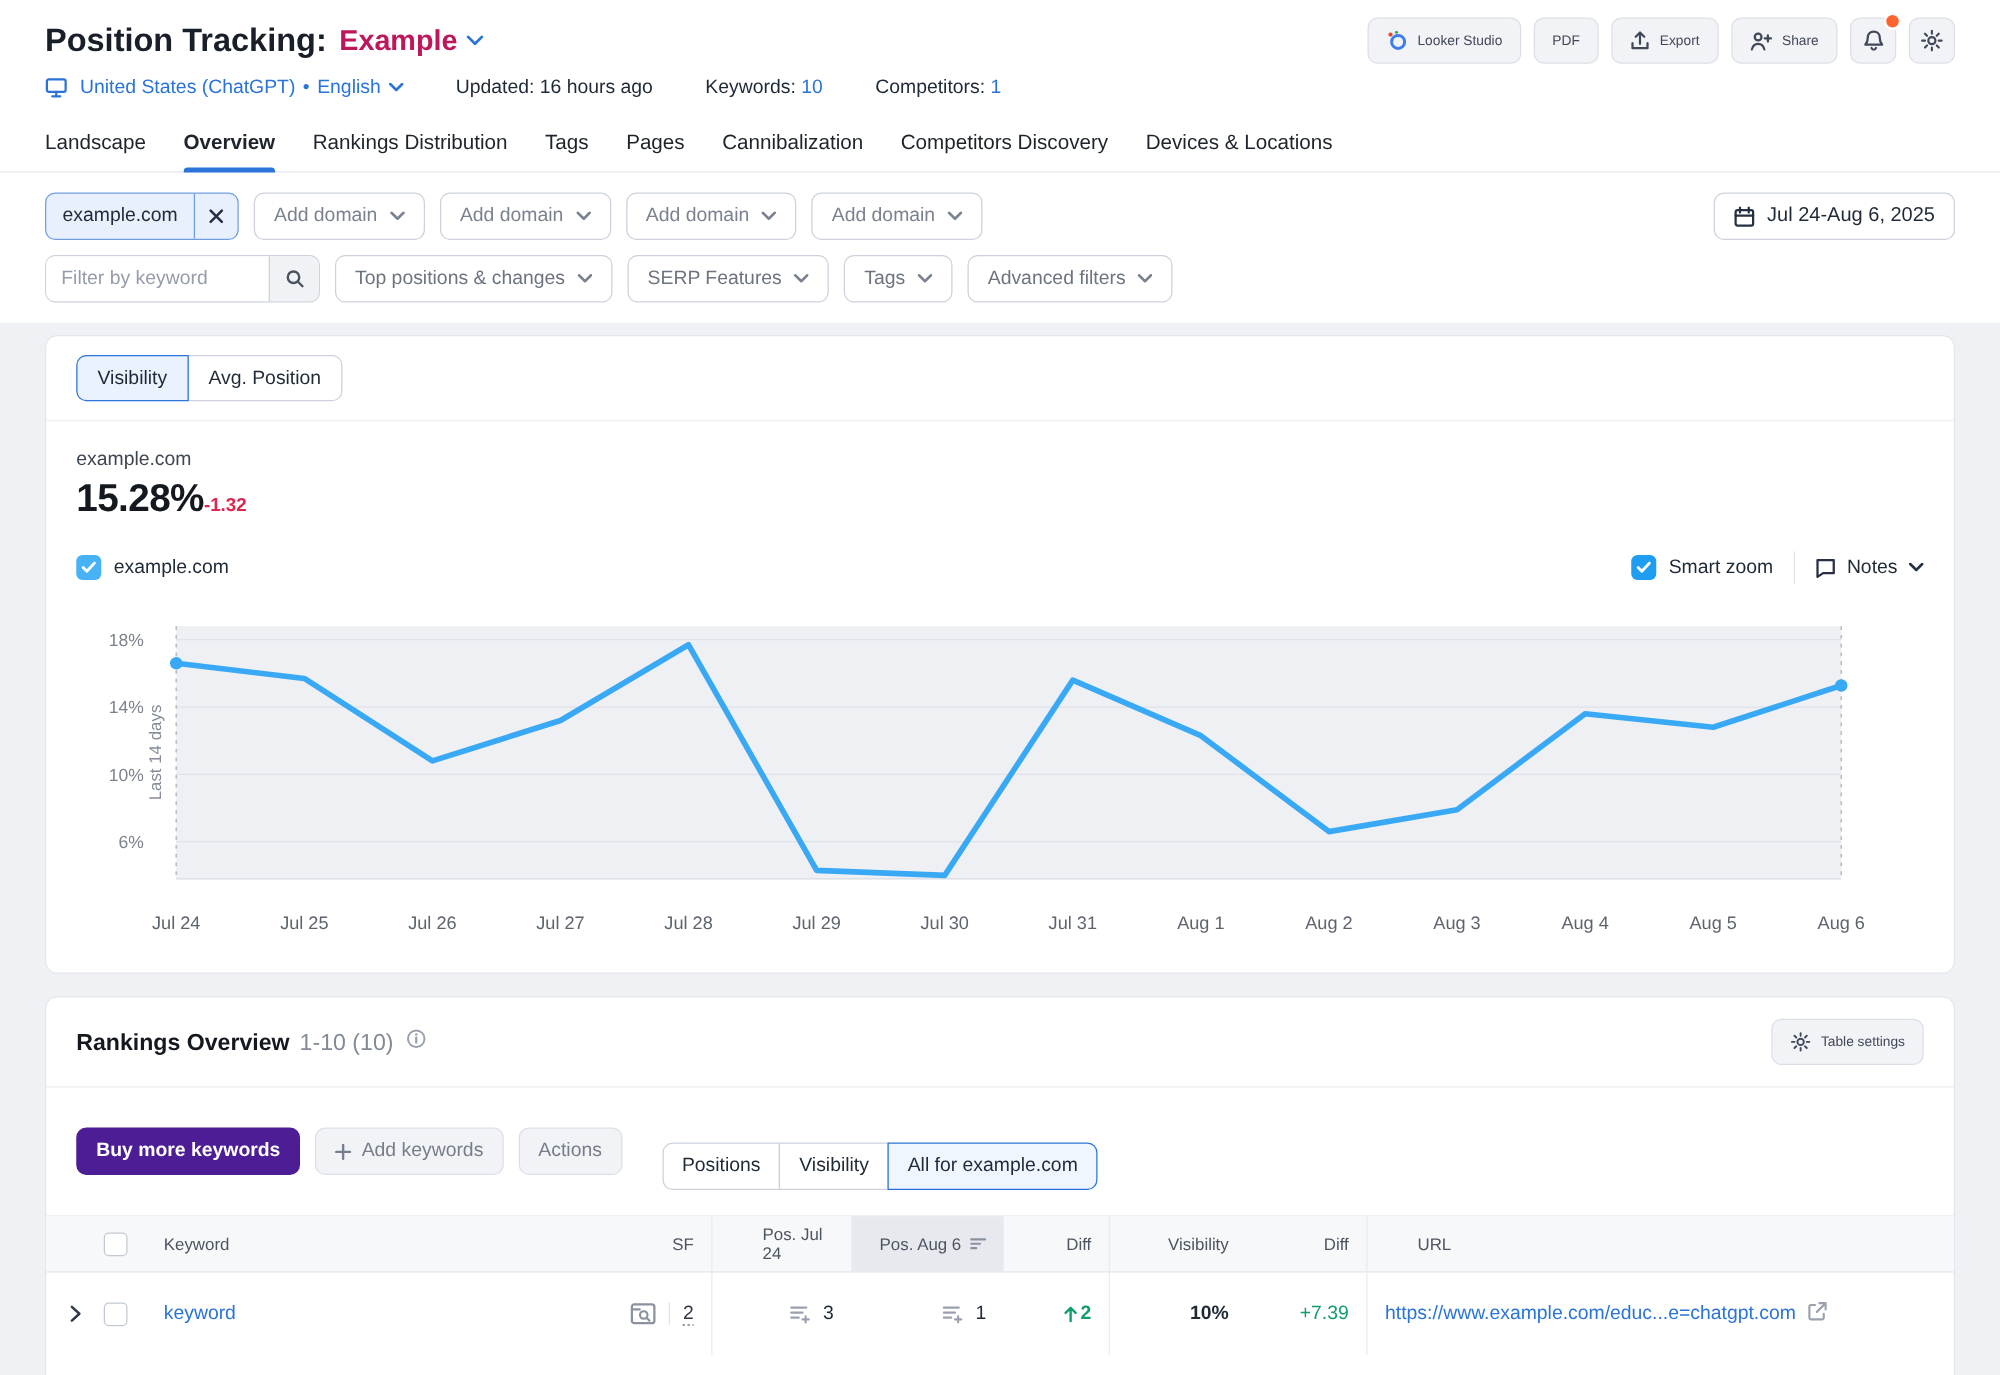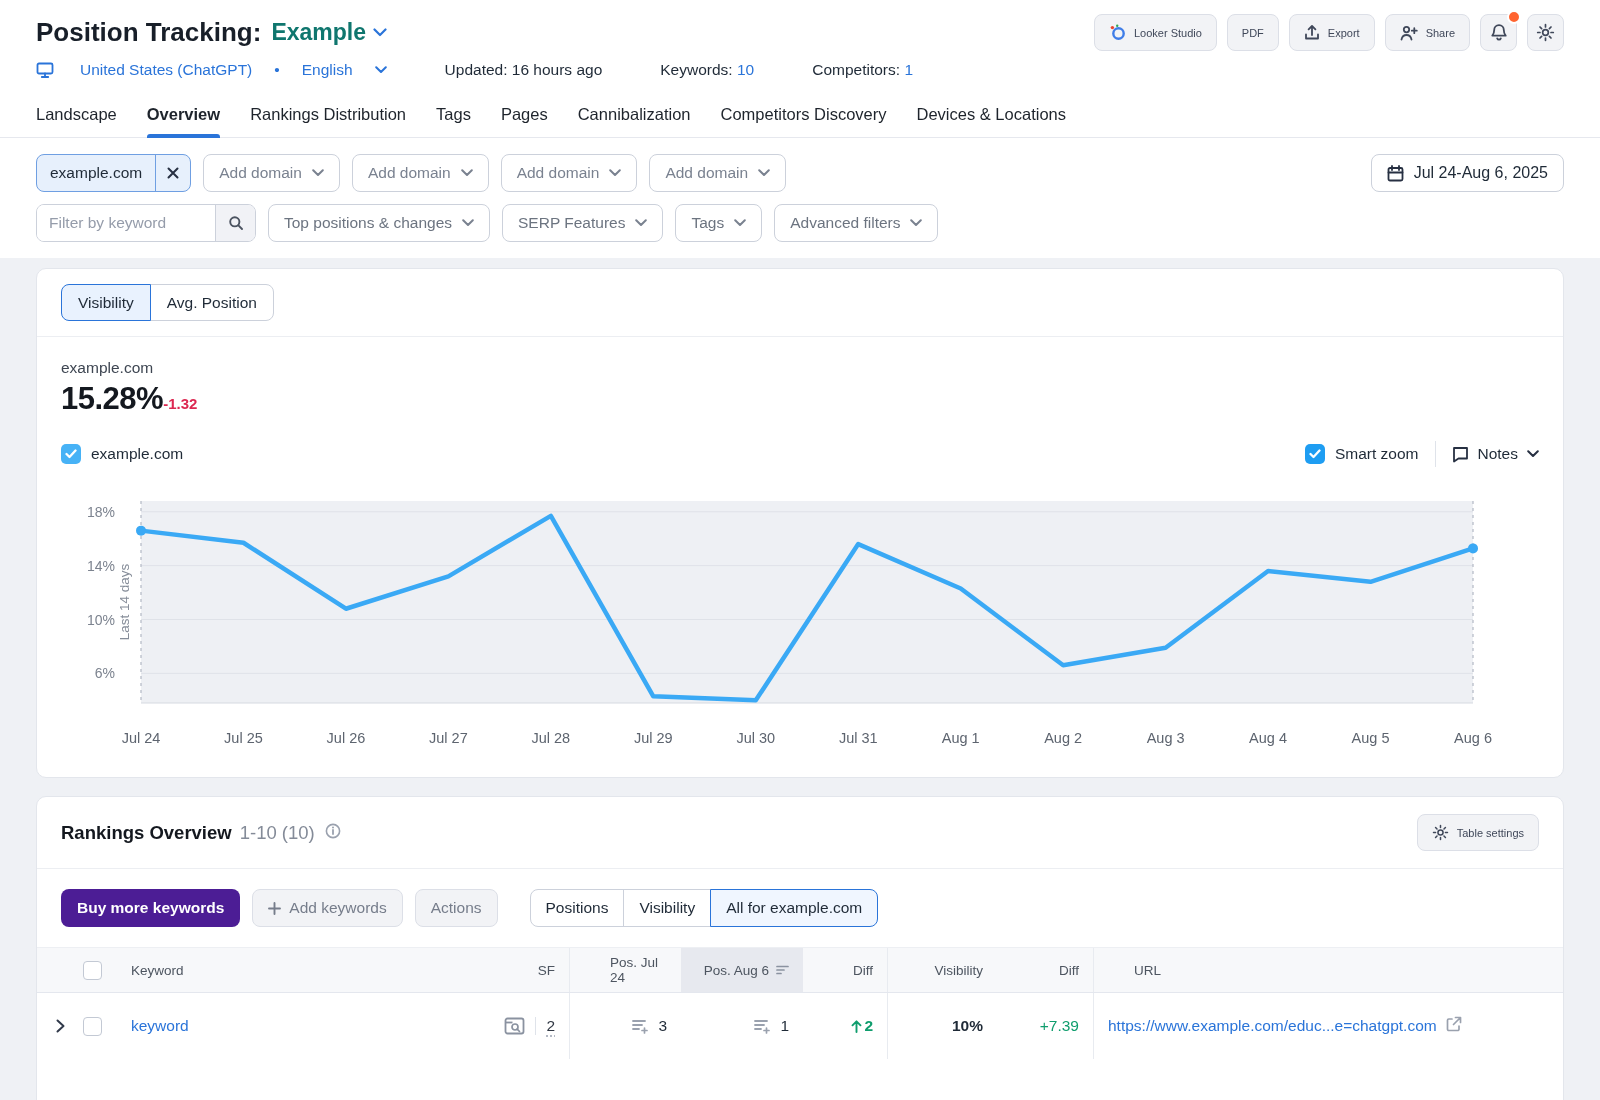--- a/index.html
+++ b/index.html
@@ -11,7 +11,7 @@
   
   .title-row { display:flex; align-items:center; }
   .page-title { font-size:26px; font-weight:700; color:#181f29; }
-  .project-link { font-size:23px; font-weight:600; color:#0f766e; margin-left:10px; display:inline-flex; align-items:center; gap:7px; cursor:pointer; }
+  .project-link { font-size:23px; font-weight:600; color:#be185d; margin-left:10px; display:inline-flex; align-items:center; gap:7px; cursor:pointer; }
   .hdr-actions { margin-left:auto; display:flex; gap:10px; align-items:center; }
   .btn { display:inline-flex; align-items:center; gap:8px; height:37px; padding:0 14px; background:#f2f3f6; border:1px solid #dcdfe7; border-radius:8px; font-size:11px; color:#40485a; cursor:pointer; white-space:nowrap; }
   .btn.icon-only { width:37px; padding:0; justify-content:center; position:relative; }

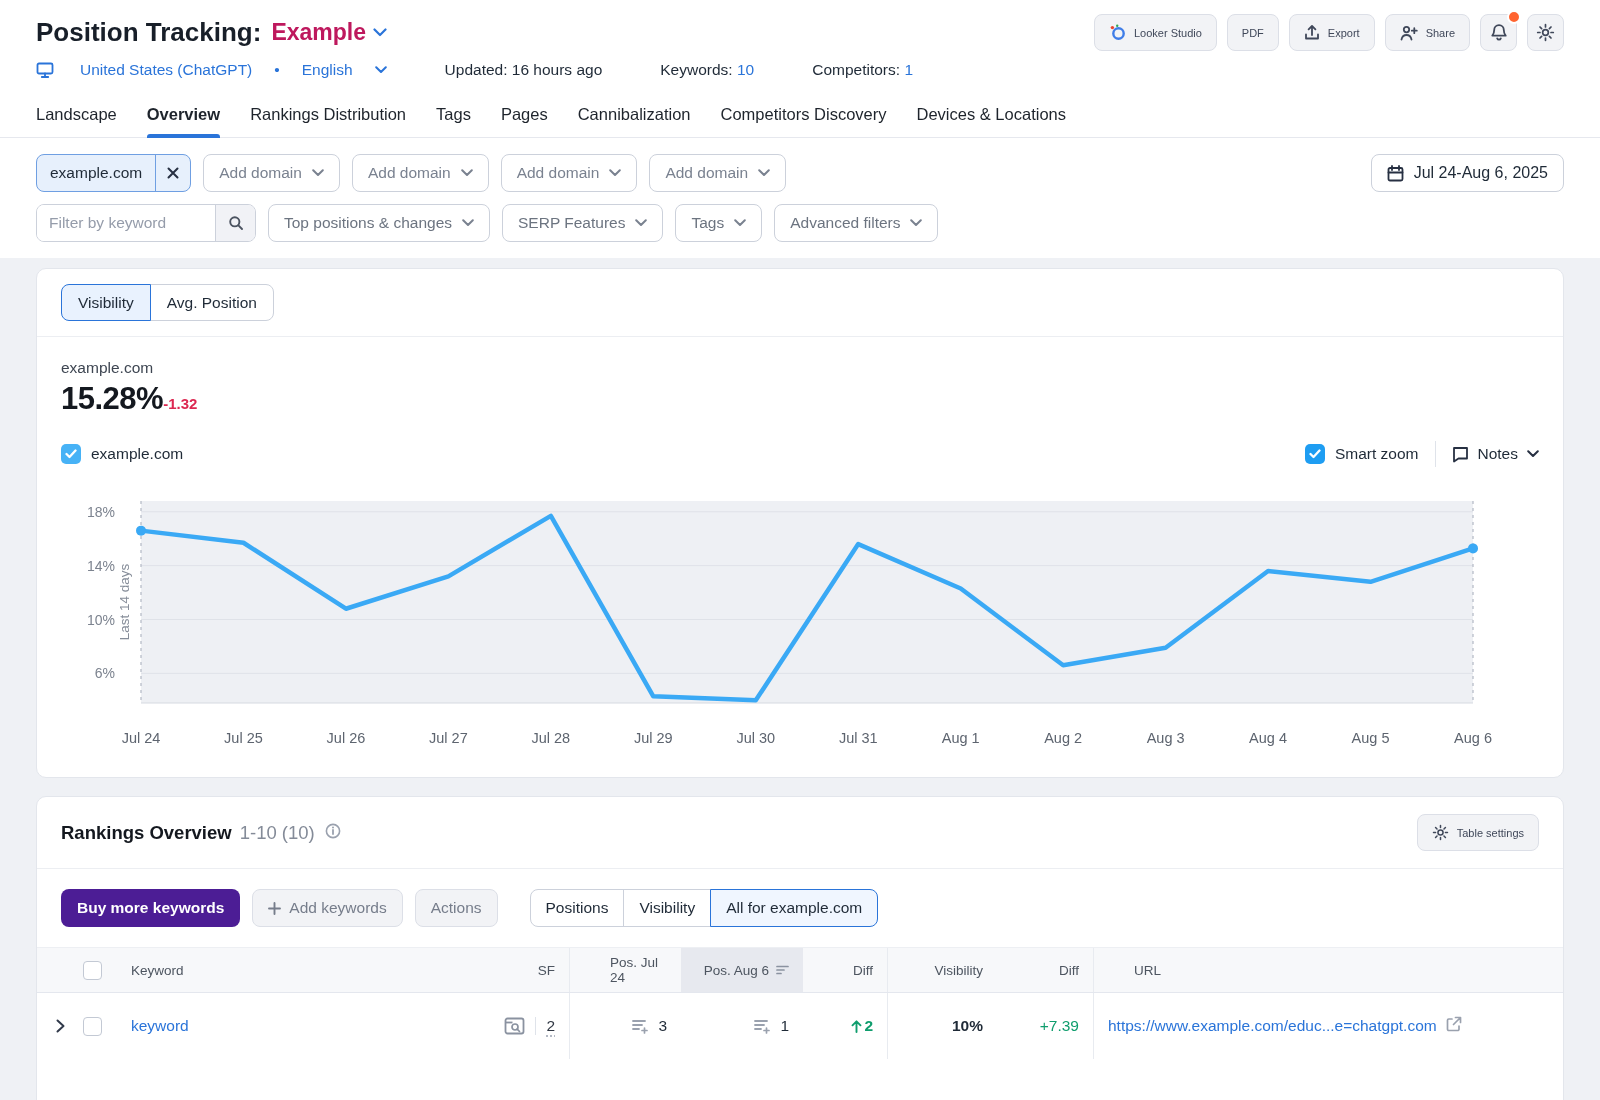--- a/index.html
+++ b/index.html
@@ -17,7 +17,7 @@
   .btn.icon-only { width:37px; padding:0; justify-content:center; position:relative; }
   .badge-dot { position:absolute; top:-5px; right:-5px; width:14px; height:14px; border-radius:50%; background:#ff6430; border:2px solid #fff; }
 
-  .meta-row { display:flex; align-items:center; margin-top:10px; font-size:15.5px; gap:22px; }
+  .meta-row { display:flex; align-items:center; margin-top:10px; font-size:15.5px; gap:6px; }
   .blue { color:#2a74d9; }
   .meta-item { margin-left:36px; color:#1f2a37; }
   .meta-item:first-of-type { margin-left:0; }

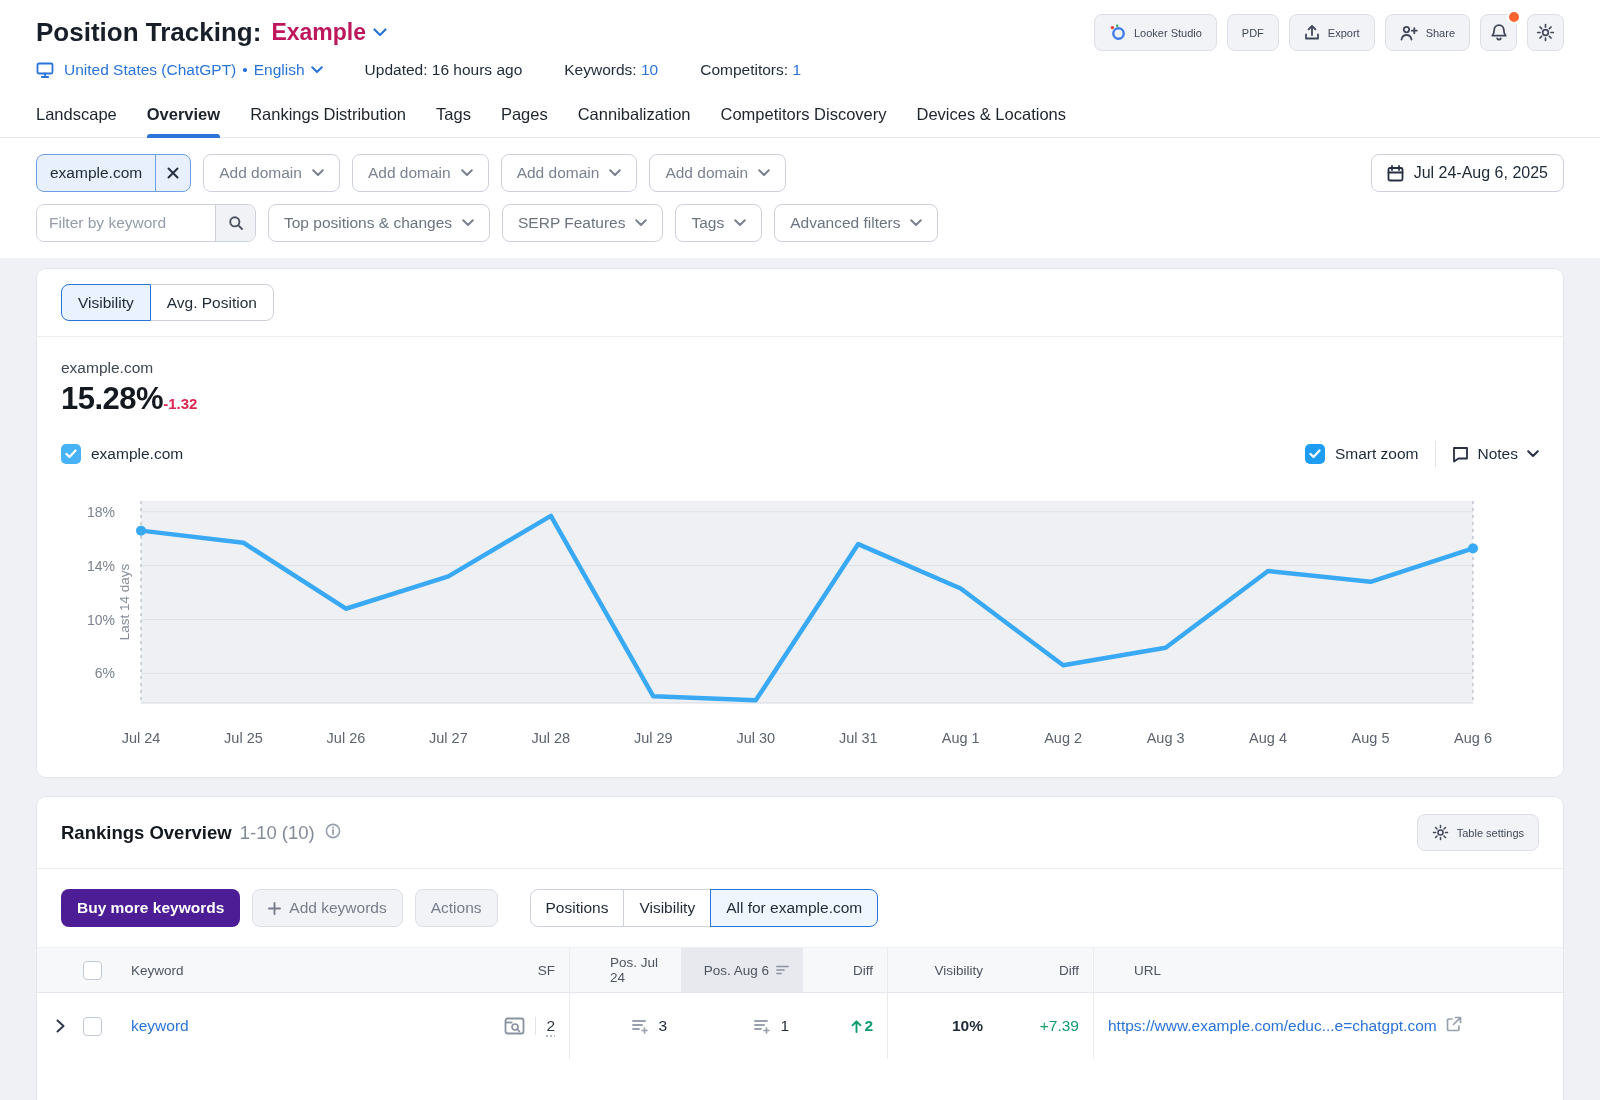--- a/index.html
+++ b/index.html
@@ -79,7 +79,7 @@
   .btn-green { height:38px; padding:0 16px; background:#4c1d95; border:none; border-radius:8px; color:#fff; font-size:15.5px; font-weight:600; font-family:inherit; cursor:pointer; }
   .btn-gray { display:inline-flex; align-items:center; gap:8px; height:38px; padding:0 15px; background:#f2f3f6; border:1px solid #dcdfe7; border-radius:8px; font-size:15.5px; color:#767d8b; font-family:inherit; cursor:pointer; }
   .view-seg { display:inline-flex; margin-left:20px; }
-  .view-seg .vbtn { height:38px; padding:0 15px; font-size:15.5px; font-family:inherit; color:#1f2a37; background:#fff; border:1px solid #ccd1db; cursor:pointer; }
+  .view-seg .vbtn { height:38px; padding:0 15px; font-size:15.5px; font-family:inherit; color:#1f2a37; background:#fff; border:1px solid #ccd1db; cursor:pointer;margin-top:24px; }
   .view-seg .vbtn:first-child { border-radius:8px 0 0 8px; }
   .view-seg .vbtn:last-child { border-radius:0 8px 8px 0; }
   .view-seg .vbtn + .vbtn { margin-left:-1px; }

